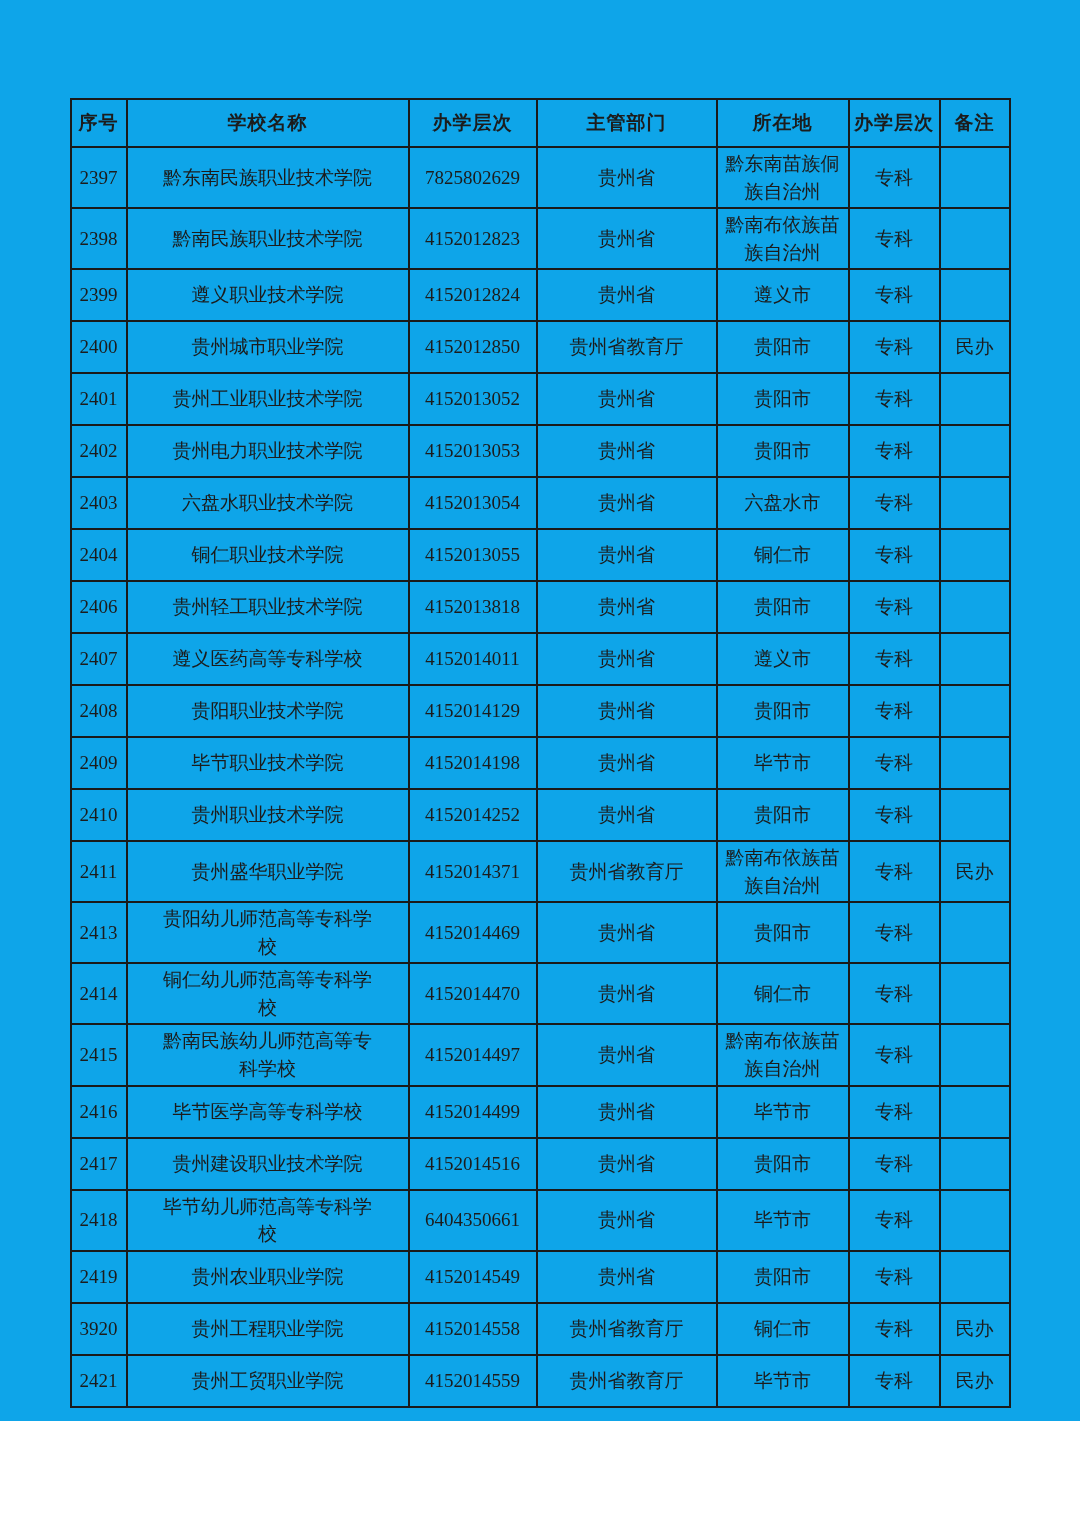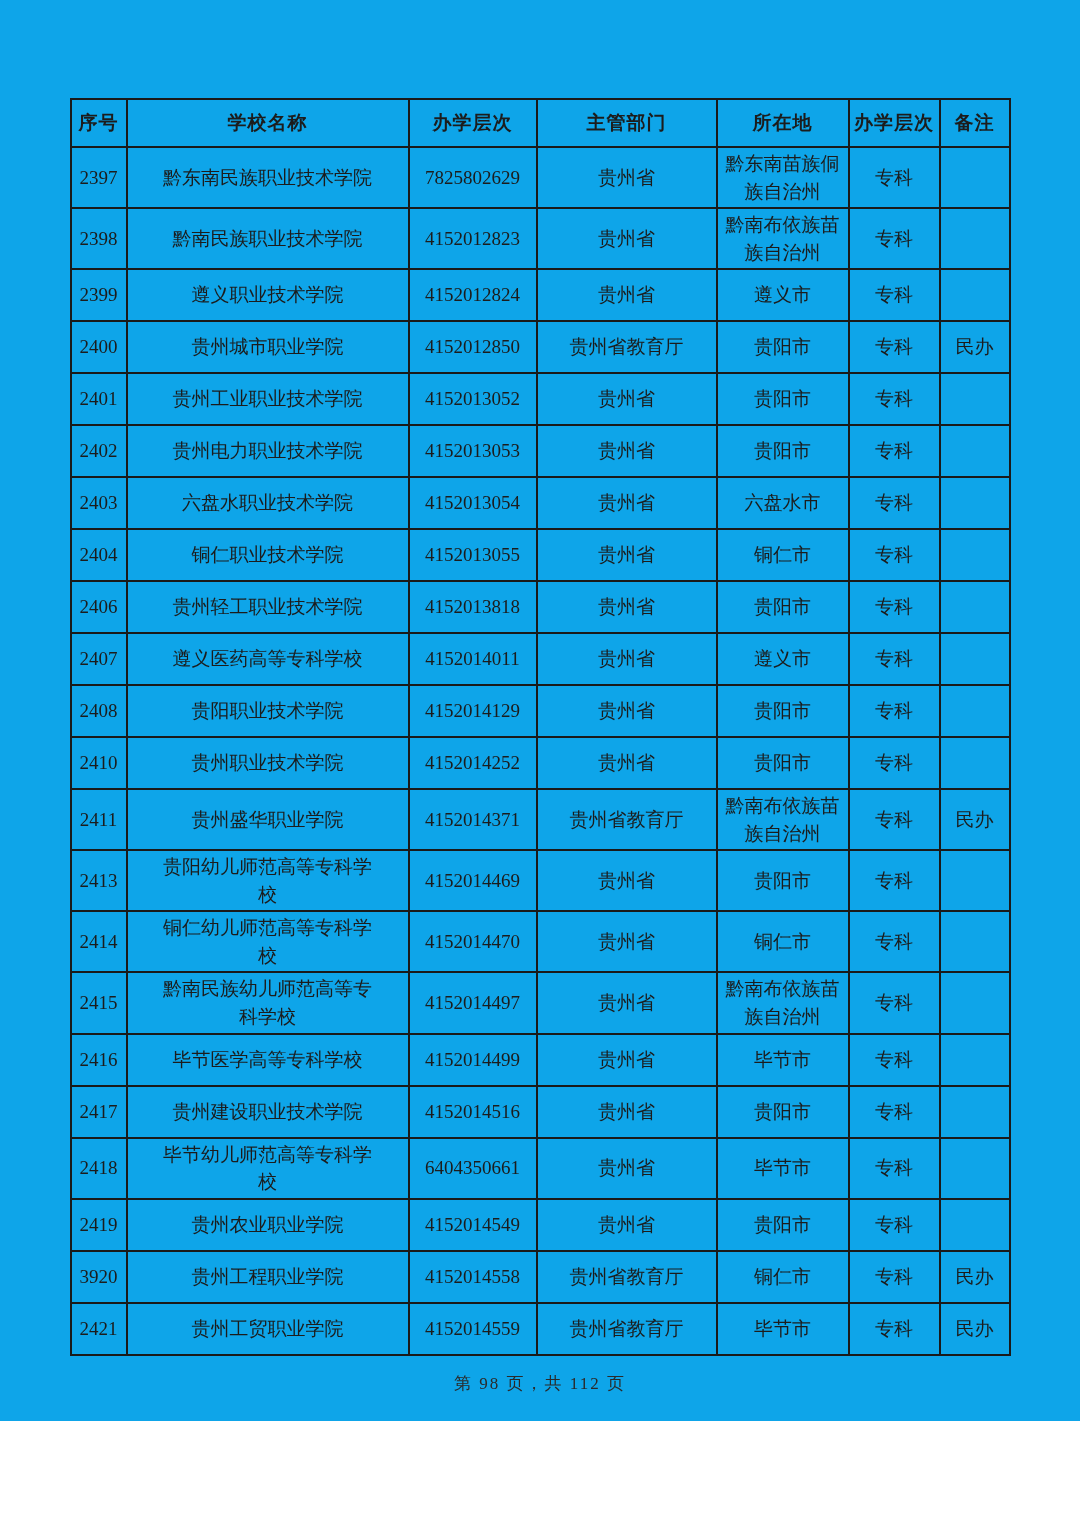--- a/index.html
+++ b/index.html
@@ -183,6 +183,15 @@
           <td class="cell-note"></td>
         </tr>
         <tr>
+          <td class="cell-no">2409</td>
+          <td class="cell-name">毕节职业技术学院</td>
+          <td class="cell-code">4152014198</td>
+          <td class="cell-dept">贵州省</td>
+          <td class="cell-loc">毕节市</td>
+          <td class="cell-level">专科</td>
+          <td class="cell-note"></td>
+        </tr>
+        <tr>
           <td class="cell-no">2410</td>
           <td class="cell-name">贵州职业技术学院</td>
           <td class="cell-code">4152014252</td>

